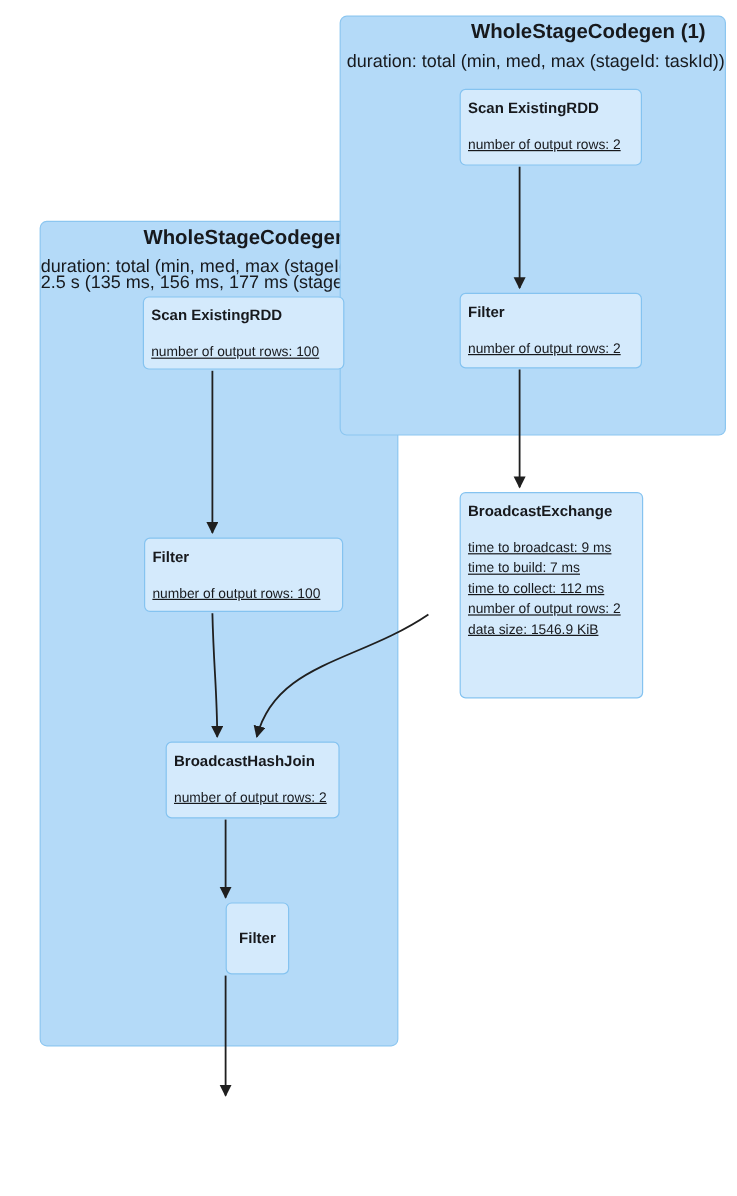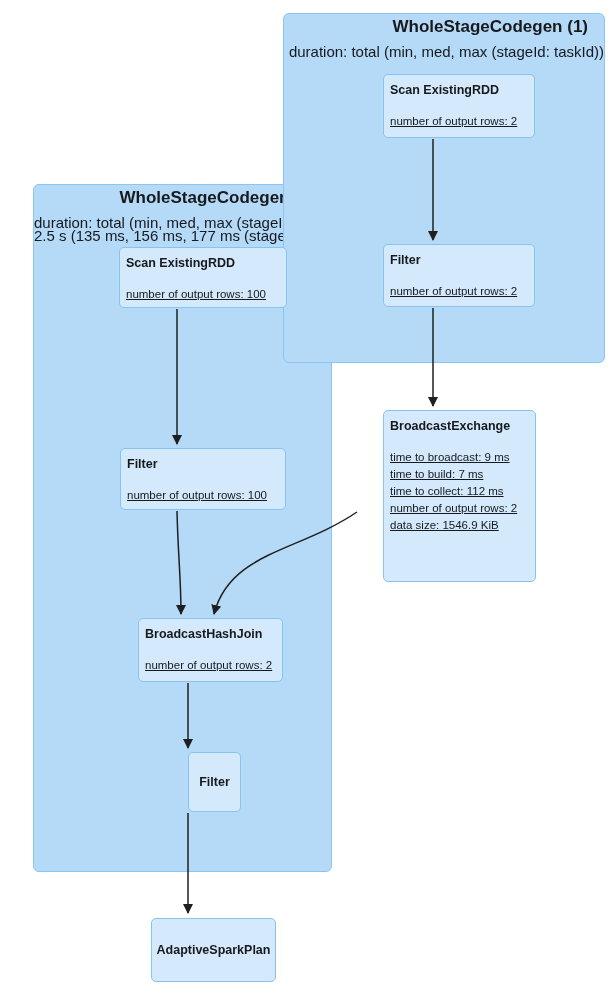--- a/index.html
+++ b/index.html
@@ -98,9 +98,6 @@
     <div class="node-title">Filter</div>
   </div>
 
-  <div class="node center" style="left:125px;top:918px;width:125px;height:64px;">
-    <div class="node-title">AdaptiveSparkPlan</div>
-  </div>
 
   <svg class="edges" width="614" height="997">
     <defs>

